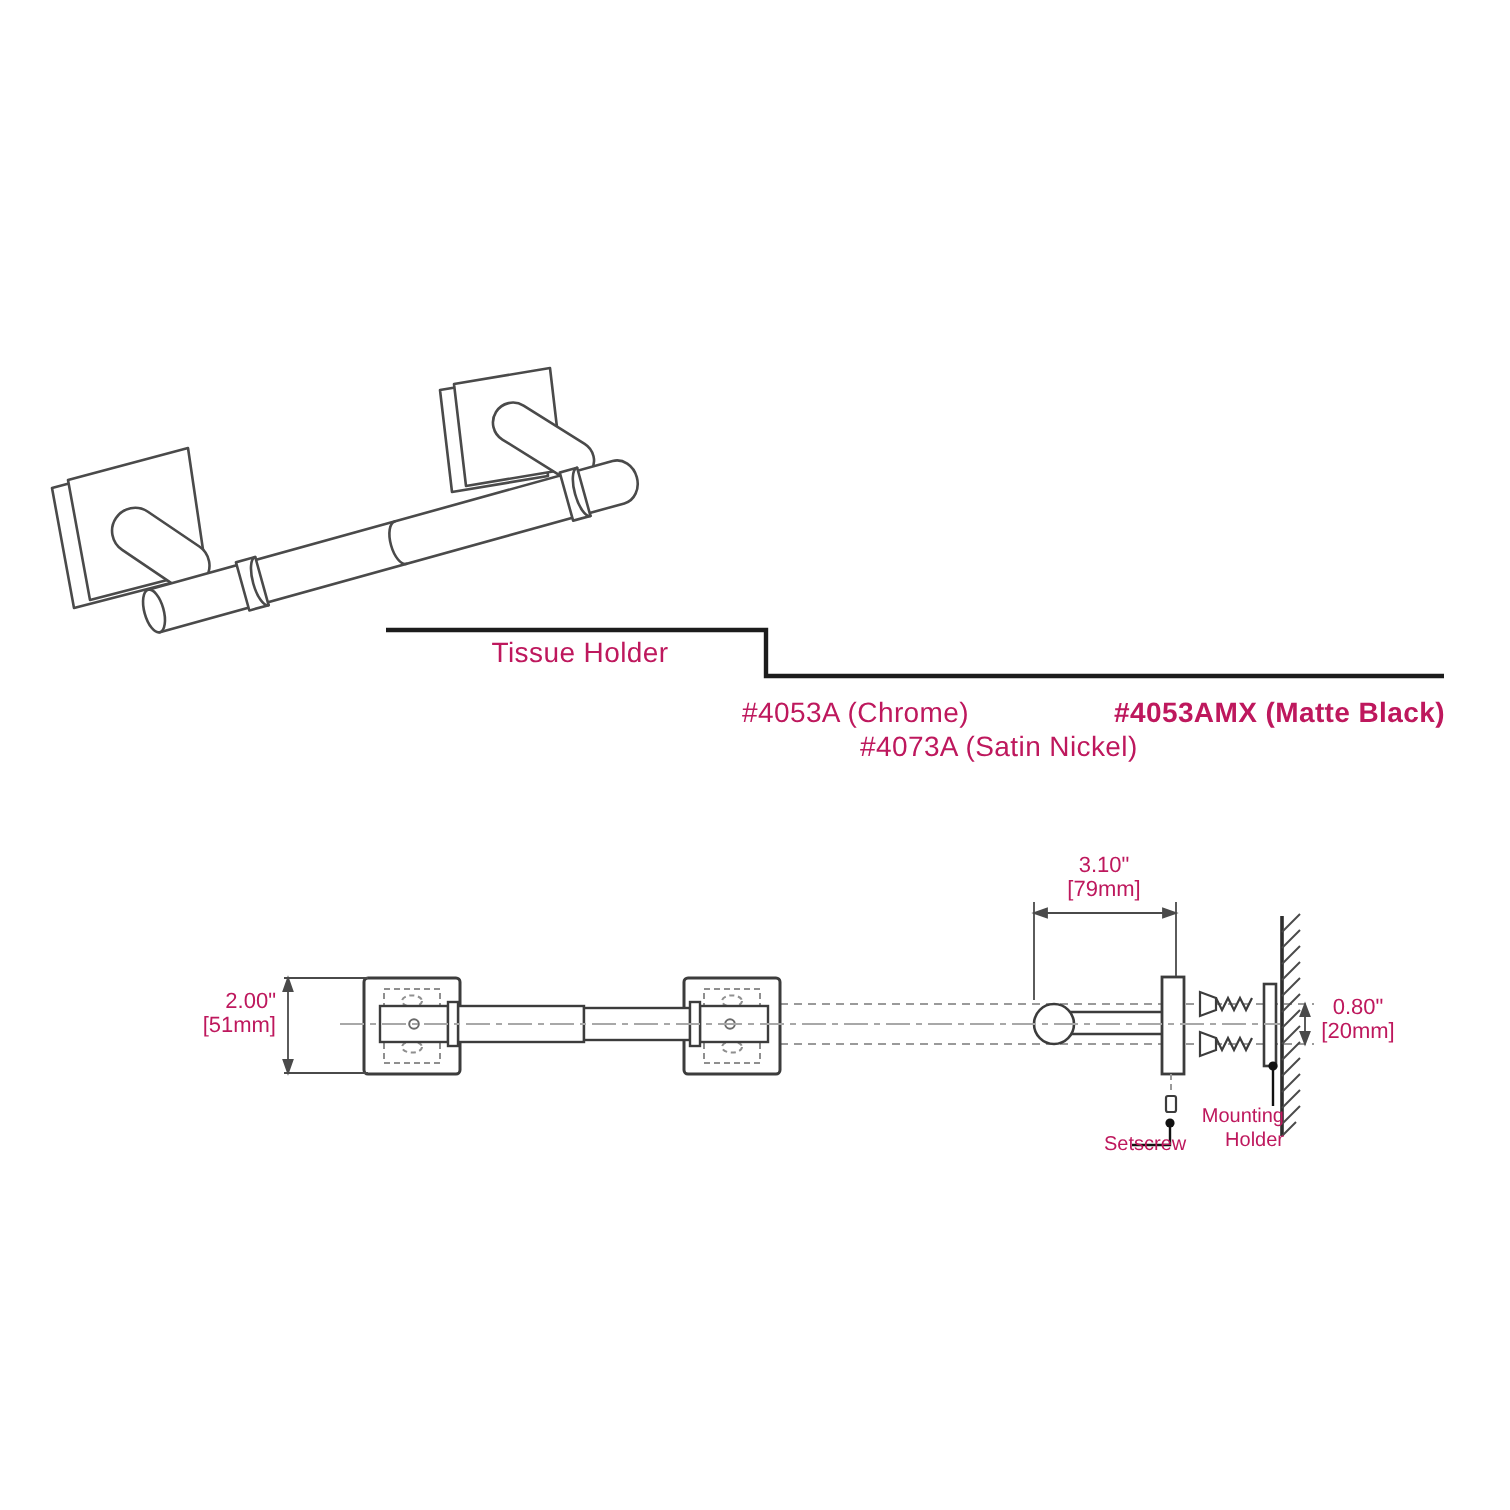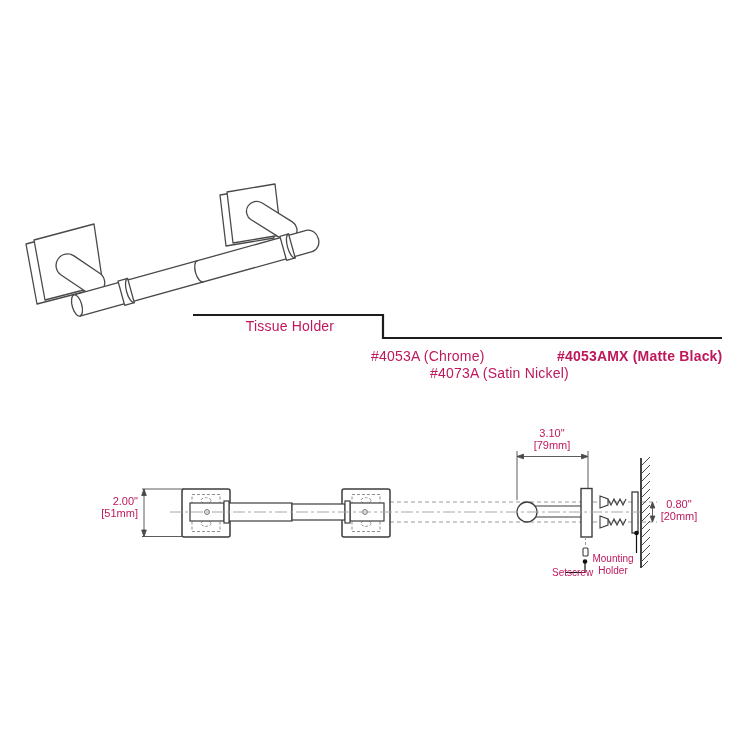--- a/index.html
+++ b/index.html
@@ -189,7 +189,7 @@
 
 <div class="lbl callout" style="left:552px;top:567px;">Setscrew</div>
 
-<div class="lbl callout center" style="left:584px;top:553px;width:58px;">
+<div class="lbl callout center" style="left:584px;top:553px;width:58px;text-align:right;">
   <div>Mounting</div>
   <div>Holder</div>
 </div>

